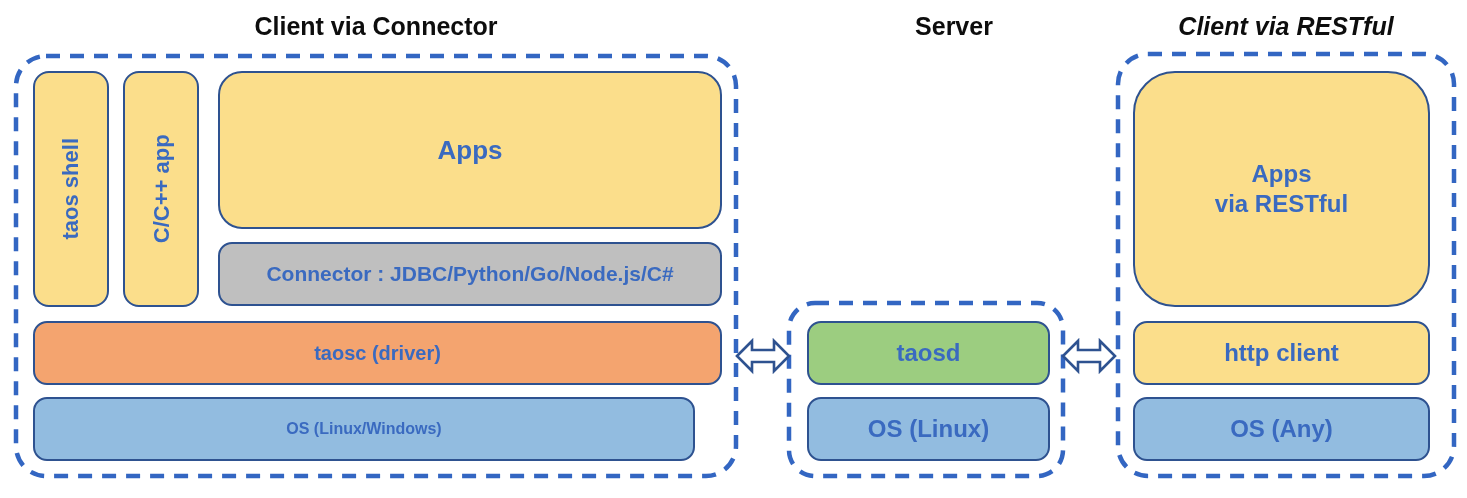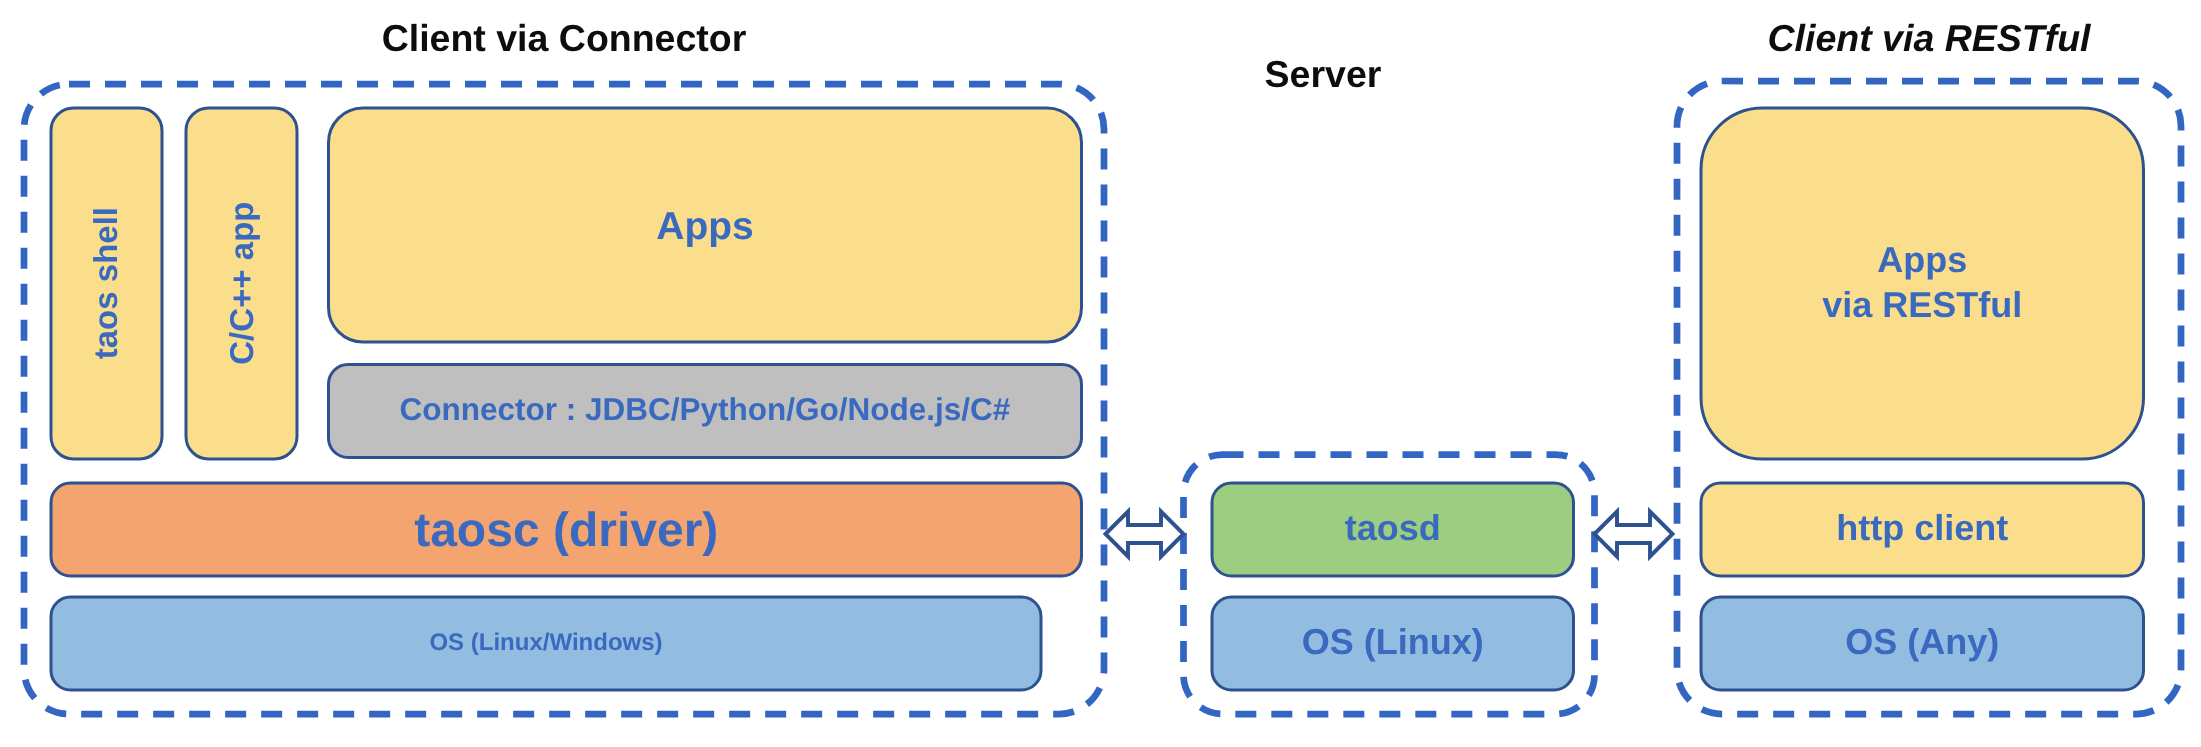--- a/index.html
+++ b/index.html
@@ -63,7 +63,7 @@
 <div id="stage">
 
   <div class="title" style="left:15px;width:722px;">Client via Connector</div>
-  <div class="title" style="left:744px;width:276px;margin-top:24px;">Server</div>
+  <div class="title" style="left:816px;width:276px;">Server</div>
   <div class="title" style="left:1117px;width:338px;font-style:italic;">Client via RESTful</div>
 
   <svg class="dash-rect" style="left:13px;top:53px;" width="726" height="426">

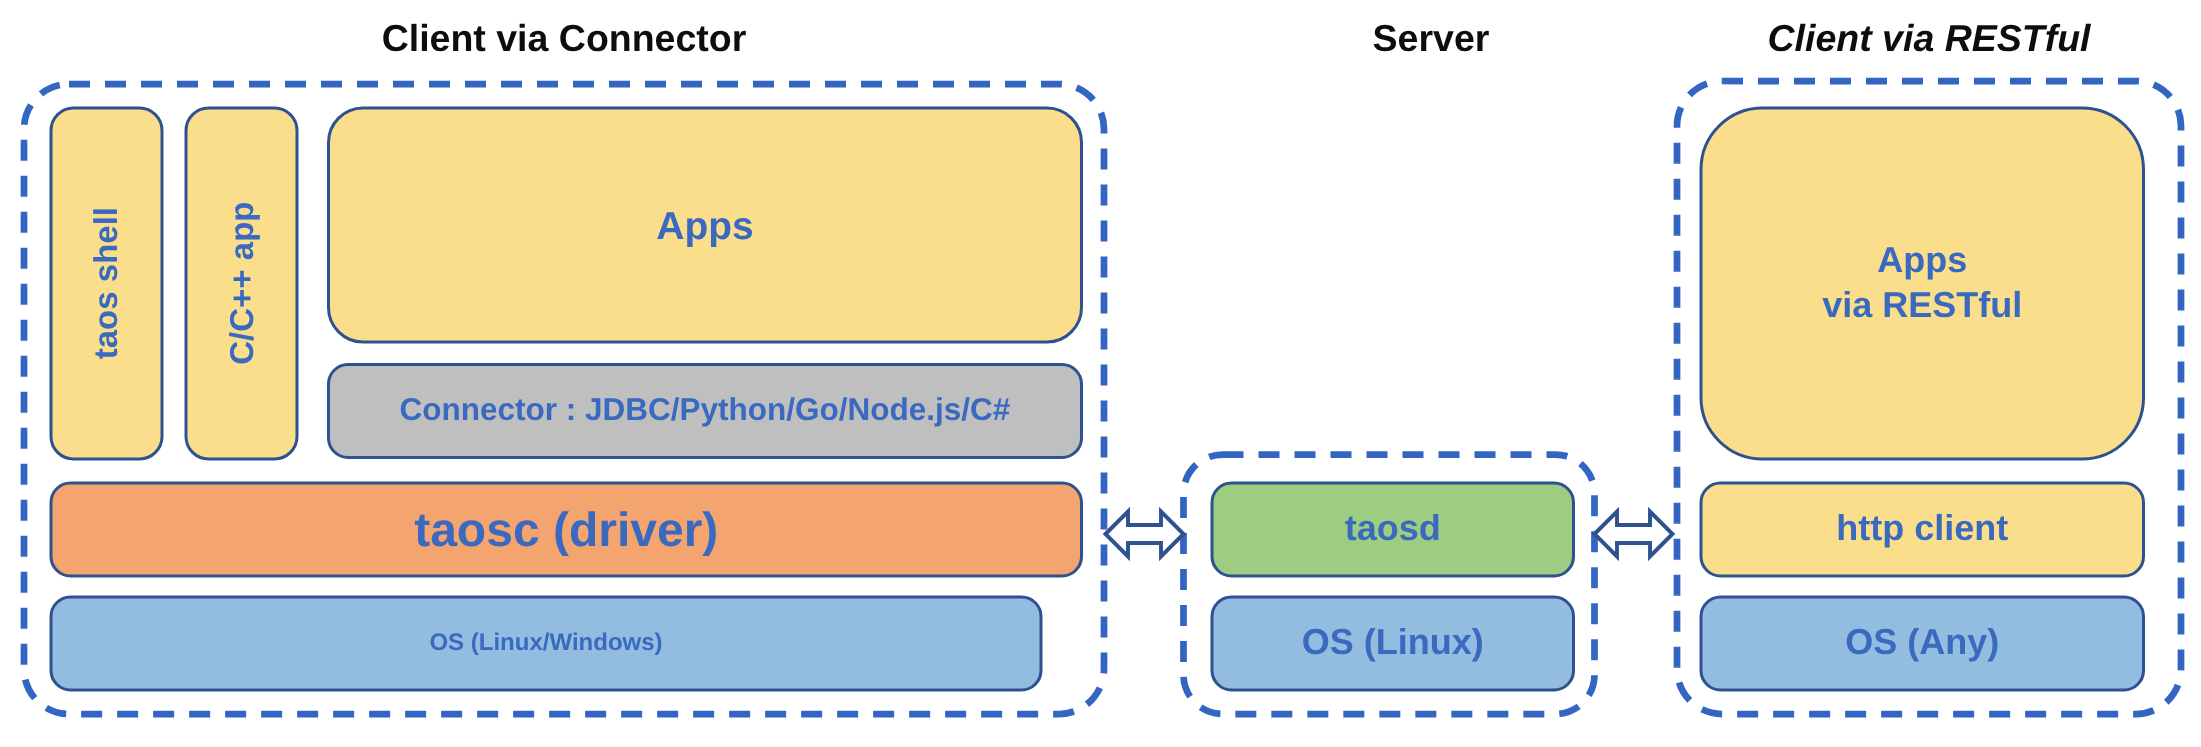--- a/index.html
+++ b/index.html
@@ -92,7 +92,7 @@
     <span>Connector : JDBC/Python/Go/Node.js/C#</span>
   </div>
 
-  <div class="box orange" style="left:33px;top:321px;width:689px;height:64px;border-radius:14px;font-size:32px;">
+  <div class="box orange" style="left:33px;top:321px;width:689px;height:64px;border-radius:14px;font-size:20px;">
     <span>taosc (driver)</span>
   </div>
 

